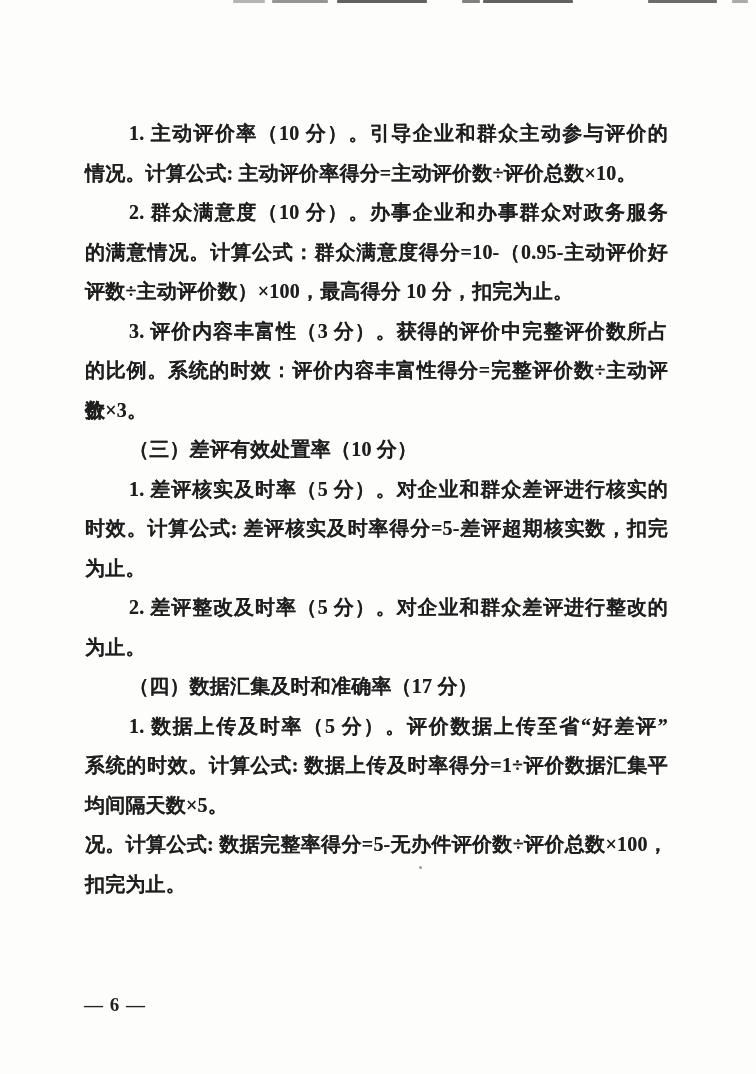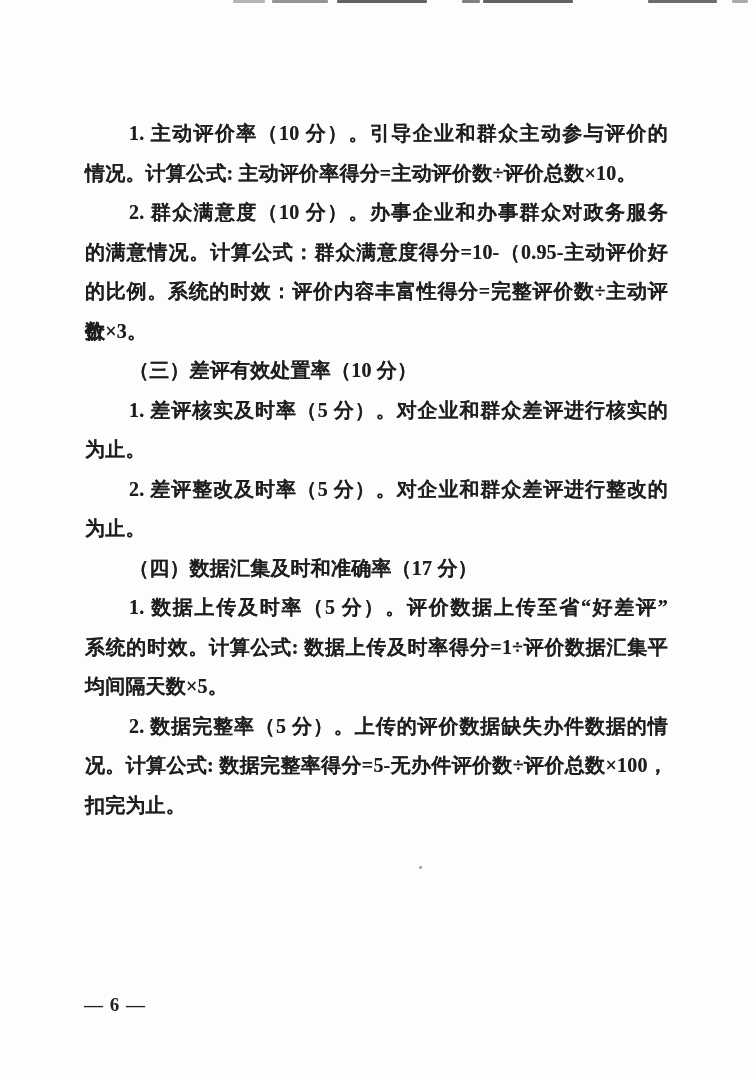--- a/index.html
+++ b/index.html
@@ -87,6 +87,7 @@
     <div class="ln">情况。计算公式: 主动评价率得分=主动评价数÷评价总数×10。</div>
     <div class="ln indent fill">2. 群众满意度（10 分）。办事企业和办事群众对政务服务</div>
     <div class="ln fill">的满意情况。计算公式：群众满意度得分=10-（0.95-主动评价好</div>
+    <div class="ln">评数÷主动评价数）×100，最高得分 10 分，扣完为止。</div>
     <div class="ln fill">的比例。系统的时效：评价内容丰富性得分=完整评价数÷主动评价</div>
     <div class="ln">数×3。</div>
     <div class="ln indent heading">（三）差评有效处置率（10 分）</div>

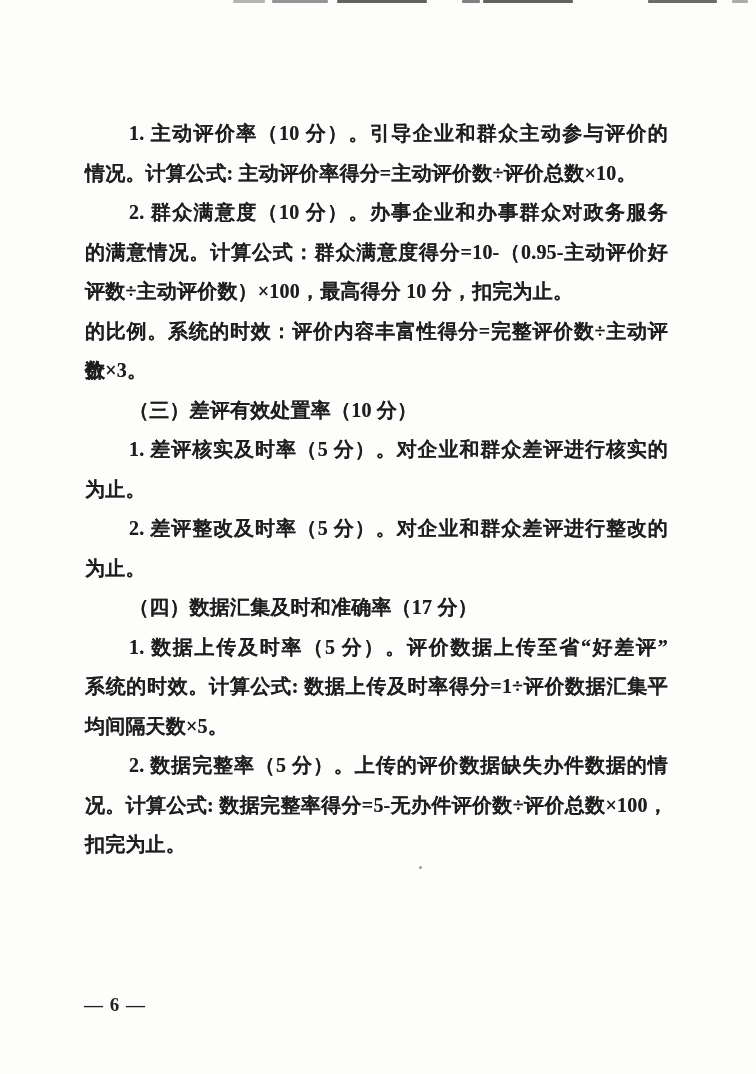--- a/index.html
+++ b/index.html
@@ -88,6 +88,7 @@
     <div class="ln indent fill">2. 群众满意度（10 分）。办事企业和办事群众对政务服务</div>
     <div class="ln fill">的满意情况。计算公式：群众满意度得分=10-（0.95-主动评价好</div>
     <div class="ln">评数÷主动评价数）×100，最高得分 10 分，扣完为止。</div>
+    <div class="ln indent fill">3. 评价内容丰富性（3 分）。获得的评价中完整评价数所占</div>
     <div class="ln fill">的比例。系统的时效：评价内容丰富性得分=完整评价数÷主动评价</div>
     <div class="ln">数×3。</div>
     <div class="ln indent heading">（三）差评有效处置率（10 分）</div>

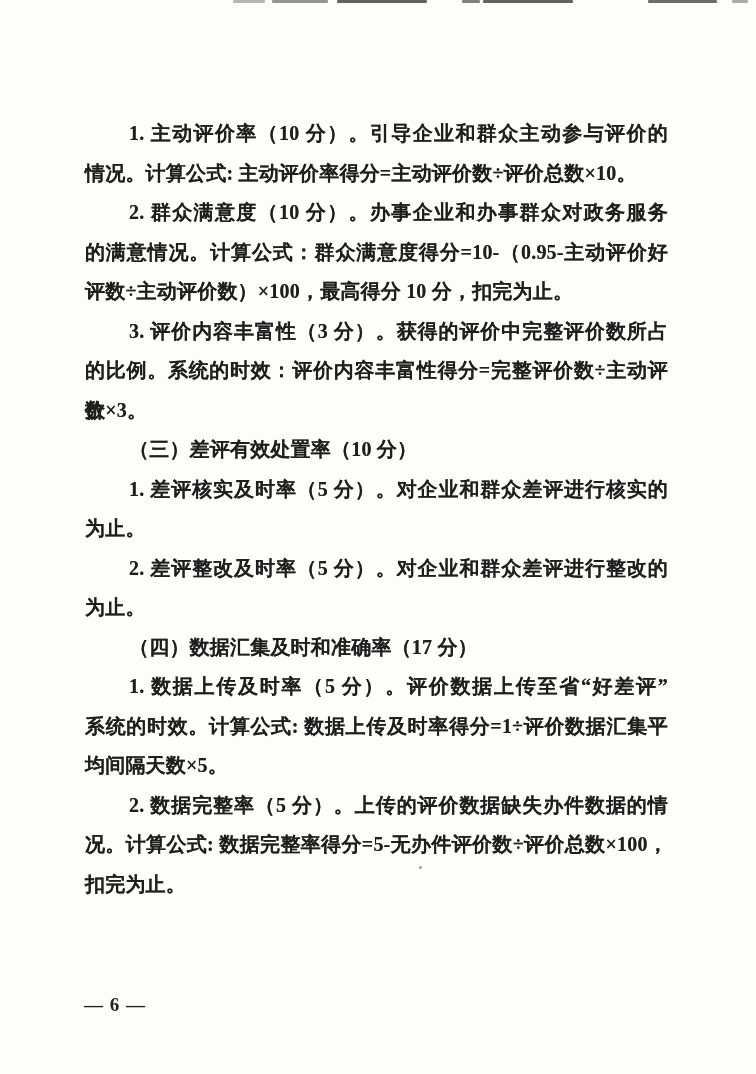--- a/index.html
+++ b/index.html
@@ -93,6 +93,7 @@
     <div class="ln">数×3。</div>
     <div class="ln indent heading">（三）差评有效处置率（10 分）</div>
     <div class="ln indent fill">1. 差评核实及时率（5 分）。对企业和群众差评进行核实的</div>
+    <div class="ln fill">时效。计算公式: 差评核实及时率得分=5-差评超期核实数，扣完</div>
     <div class="ln">为止。</div>
     <div class="ln indent fill">2. 差评整改及时率（5 分）。对企业和群众差评进行整改的</div>
     <div class="ln">为止。</div>

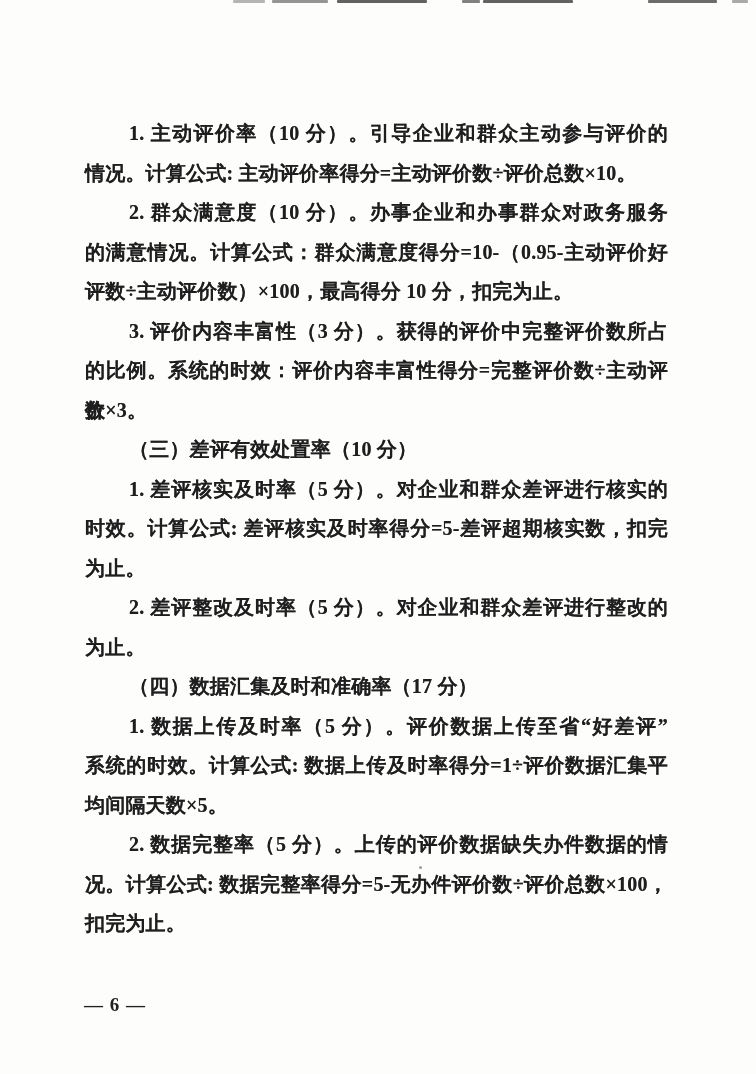--- a/index.html
+++ b/index.html
@@ -101,7 +101,6 @@
     <div class="ln indent fill">1. 数据上传及时率（5 分）。评价数据上传至省“好差评”</div>
     <div class="ln fill">系统的时效。计算公式: 数据上传及时率得分=1÷评价数据汇集平</div>
     <div class="ln">均间隔天数×5。</div>
-    <div class="ln indent fill">2. 数据完整率（5 分）。上传的评价数据缺失办件数据的情</div>
     <div class="ln fill">况。计算公式: 数据完整率得分=5-无办件评价数÷评价总数×100，</div>
     <div class="ln">扣完为止。</div>
   </div>

